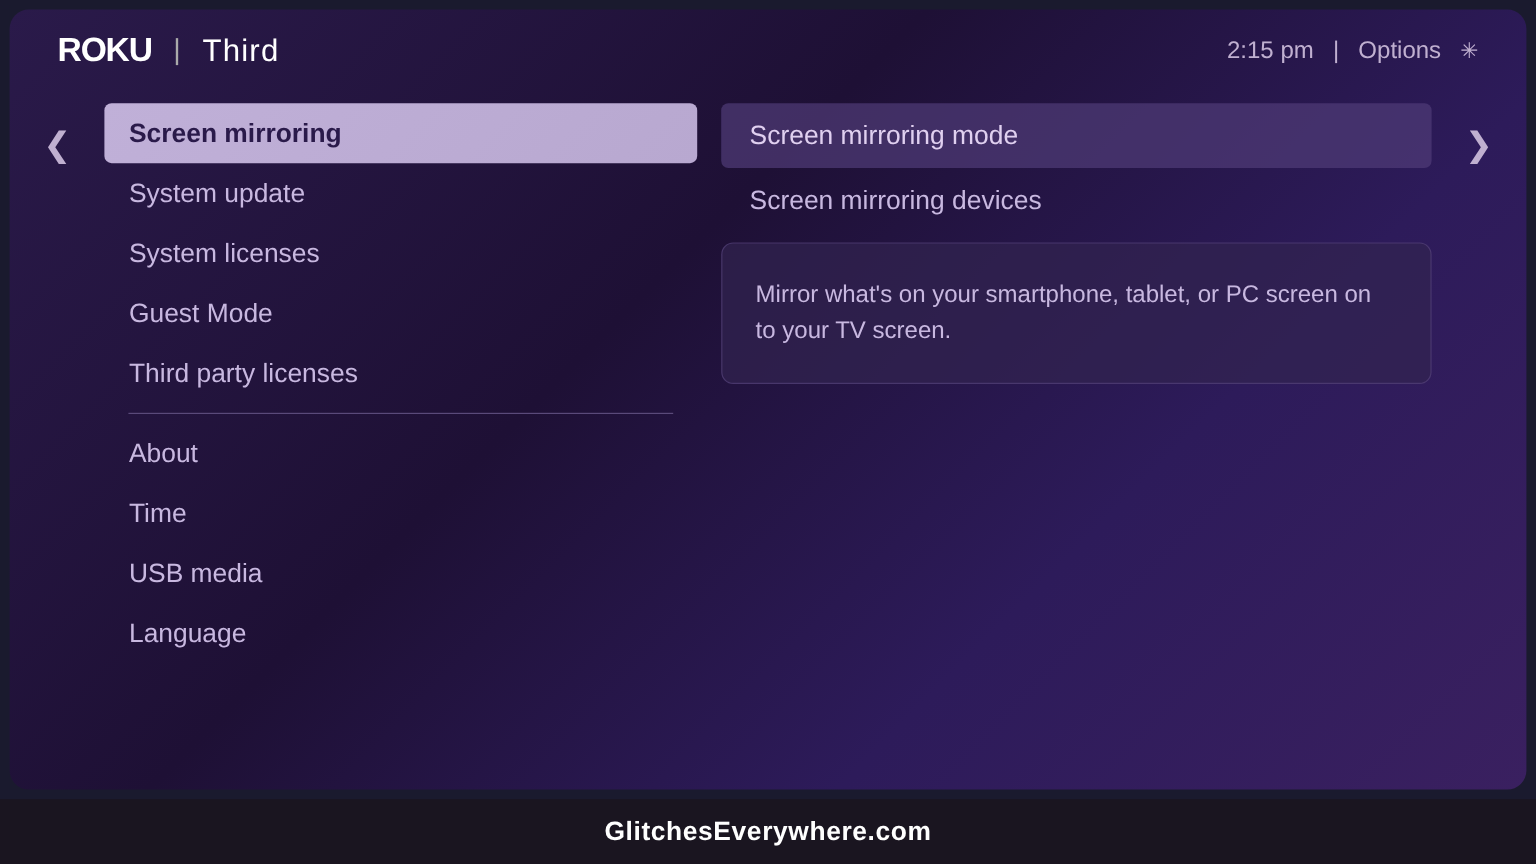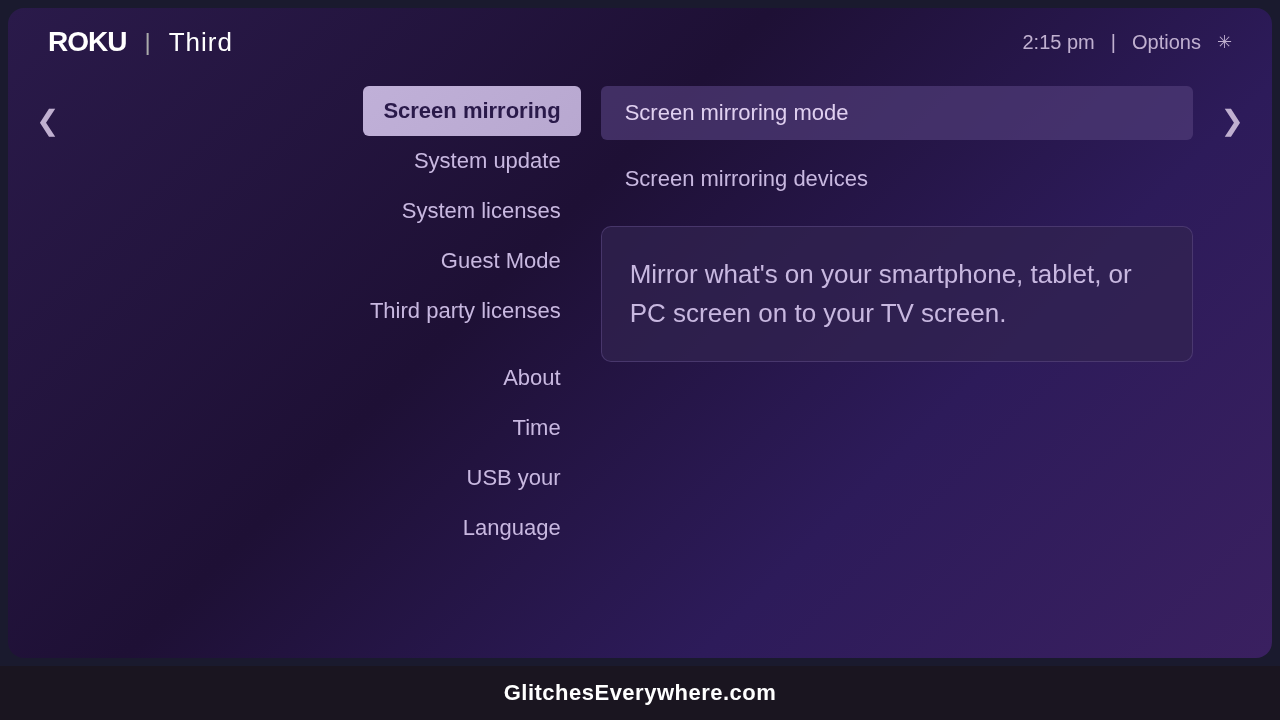--- a/index.html
+++ b/index.html
@@ -102,7 +102,6 @@
       min-width: 0;
       display: flex;
       flex-direction: column;
-      align-items: flex-end;
     }
 
     .menu-item {

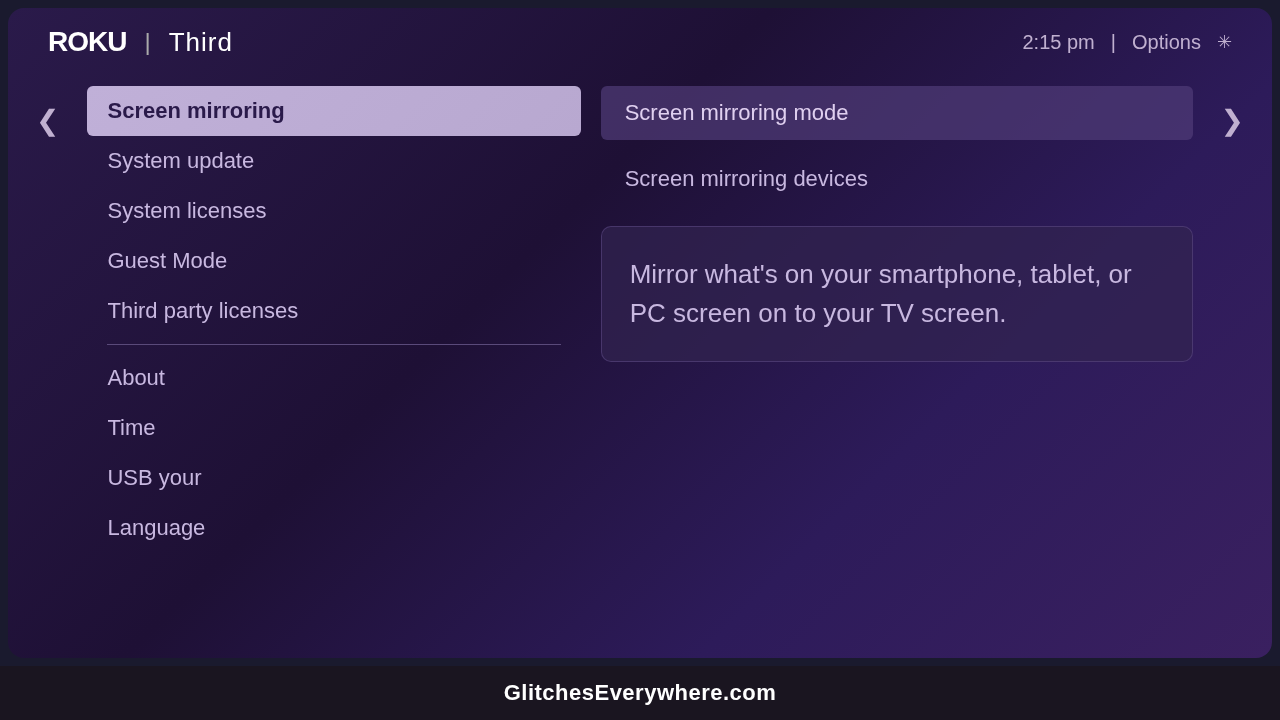--- a/index.html
+++ b/index.html
@@ -132,7 +132,6 @@
       flex: 1.2;
       display: flex;
       flex-direction: column;
-      gap: 12px;
       min-width: 0;
     }
 

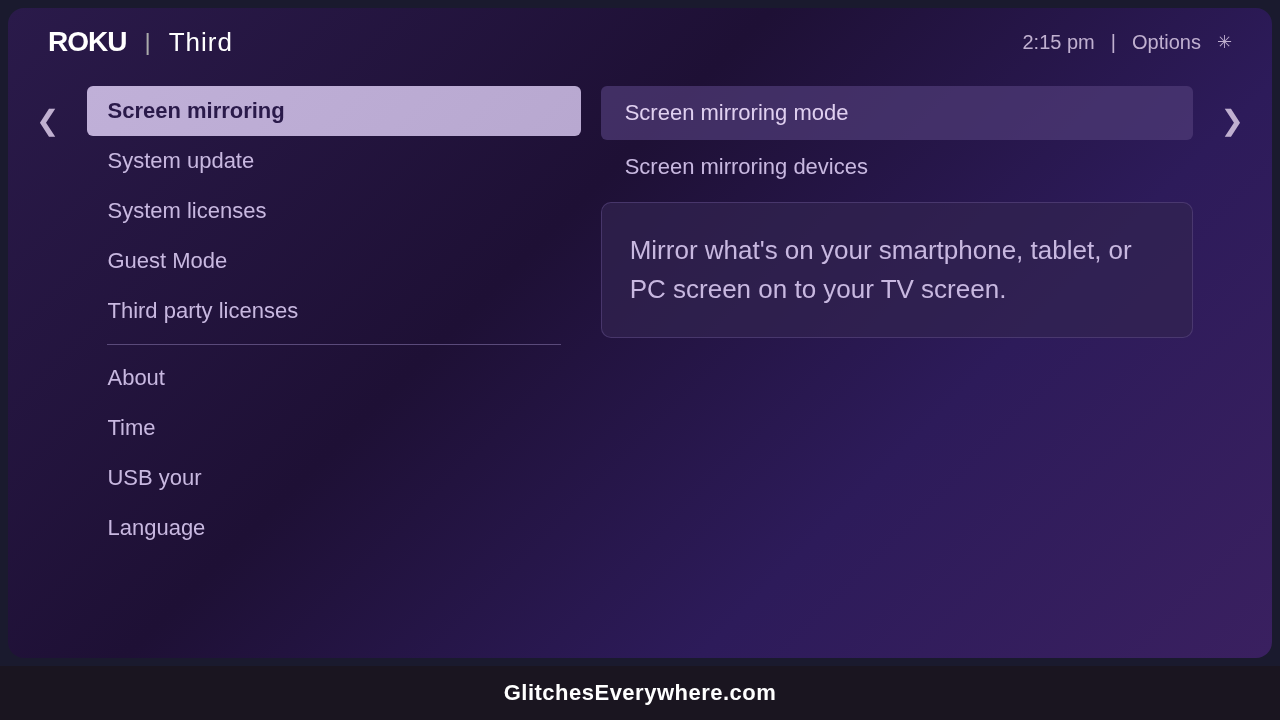--- a/index.html
+++ b/index.html
@@ -155,7 +155,7 @@
       padding: 28px 28px;
       margin-top: 8px;
       color: #c8b8e0;
-      font-size: 26px;
+      font-size: 20px;
       line-height: 1.5;
     }
 

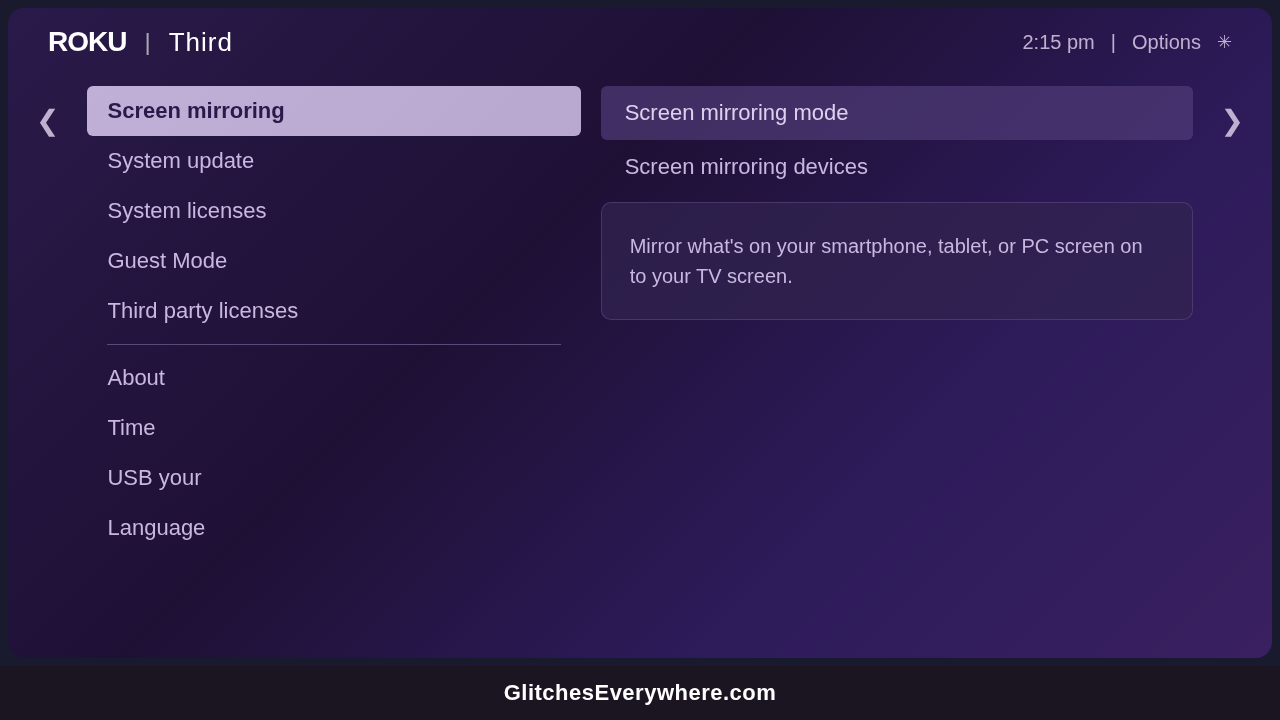--- a/index.html
+++ b/index.html
@@ -215,7 +215,7 @@
       <hr class="menu-divider">
       <div class="menu-item">About</div>
       <div class="menu-item">Time</div>
-      <div class="menu-item">USB your</div>
+      <div class="menu-item">USB media</div>
       <div class="menu-item">Language</div>
     </div>
 

